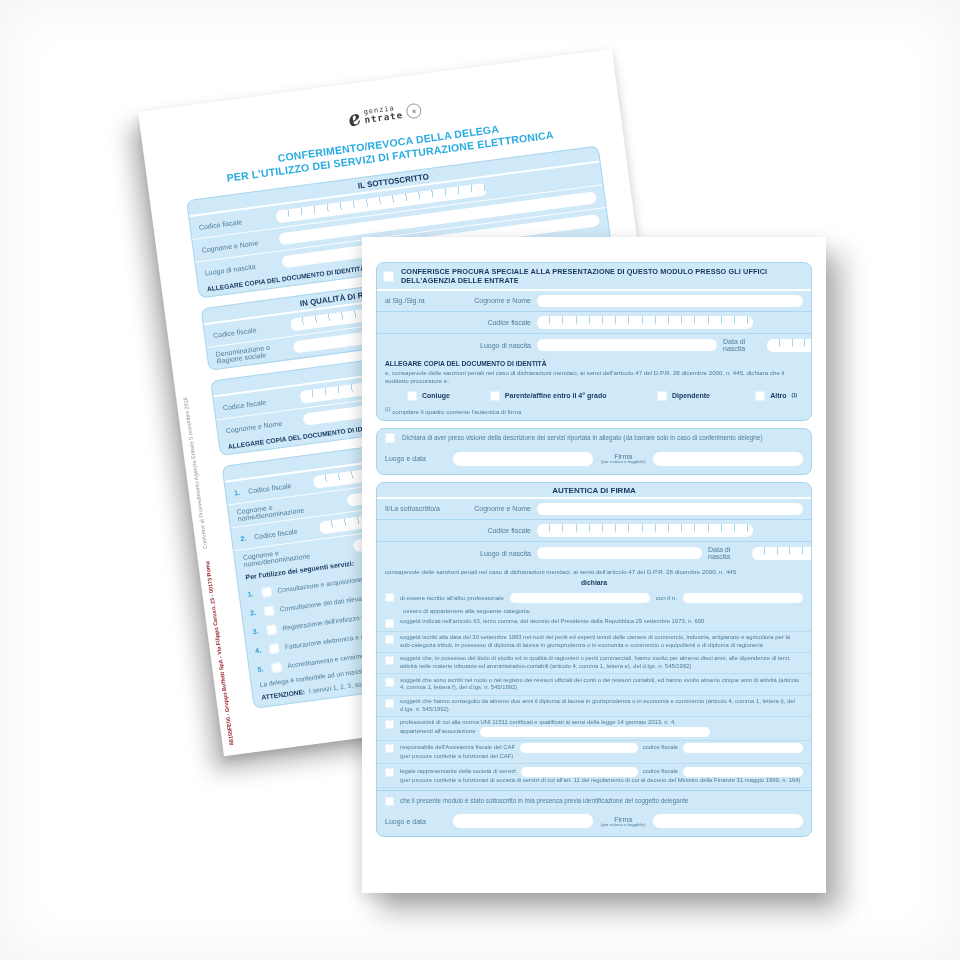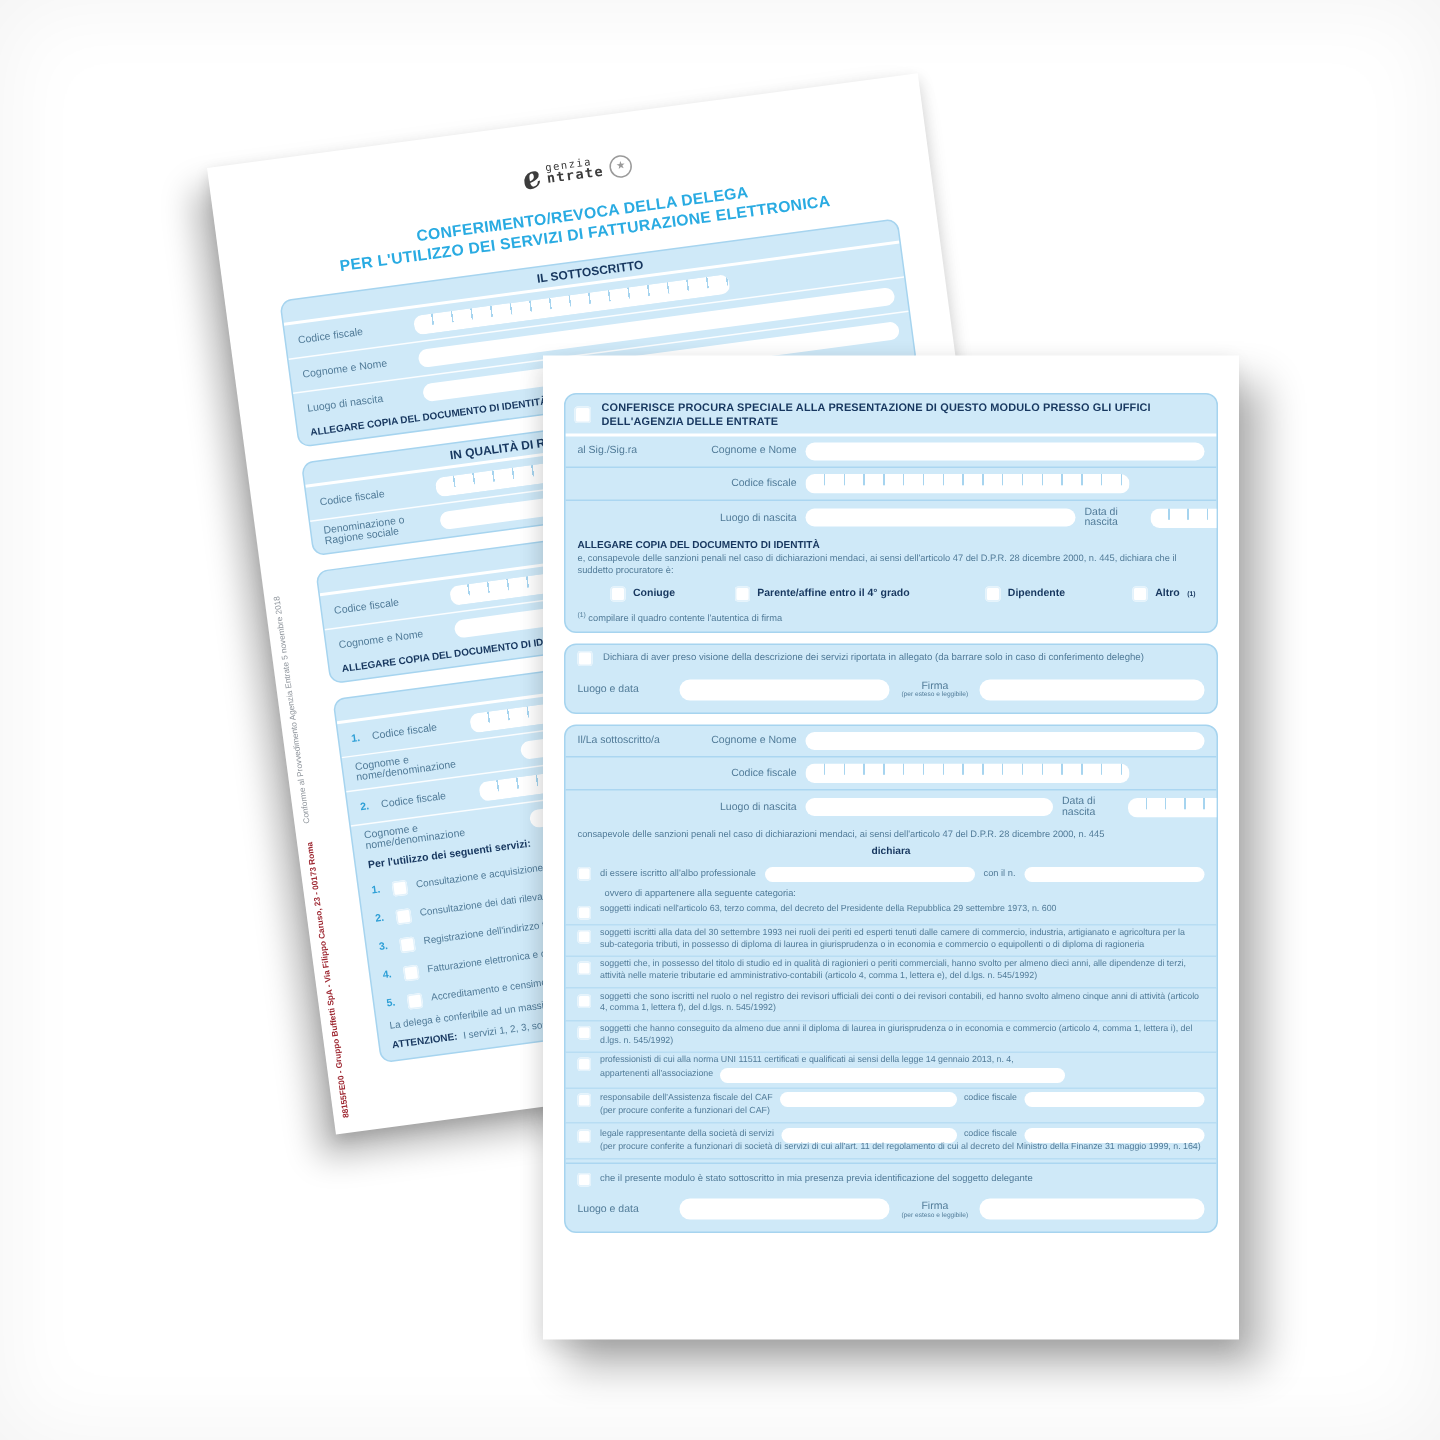--- a/index.html
+++ b/index.html
@@ -296,6 +296,7 @@
       <div class="gap"></div>
 
       <div class="bx">
+        <div class="bx-hd aut-hd">AUTENTICA DI FIRMA</div>
         <div class="frow">
           <span class="flab lbl w-pre" style="flex-basis:70px">Il/La sottoscritto/a</span>
           <span class="flab lbl" style="flex:0 0 70px">Cognome e Nome</span>

